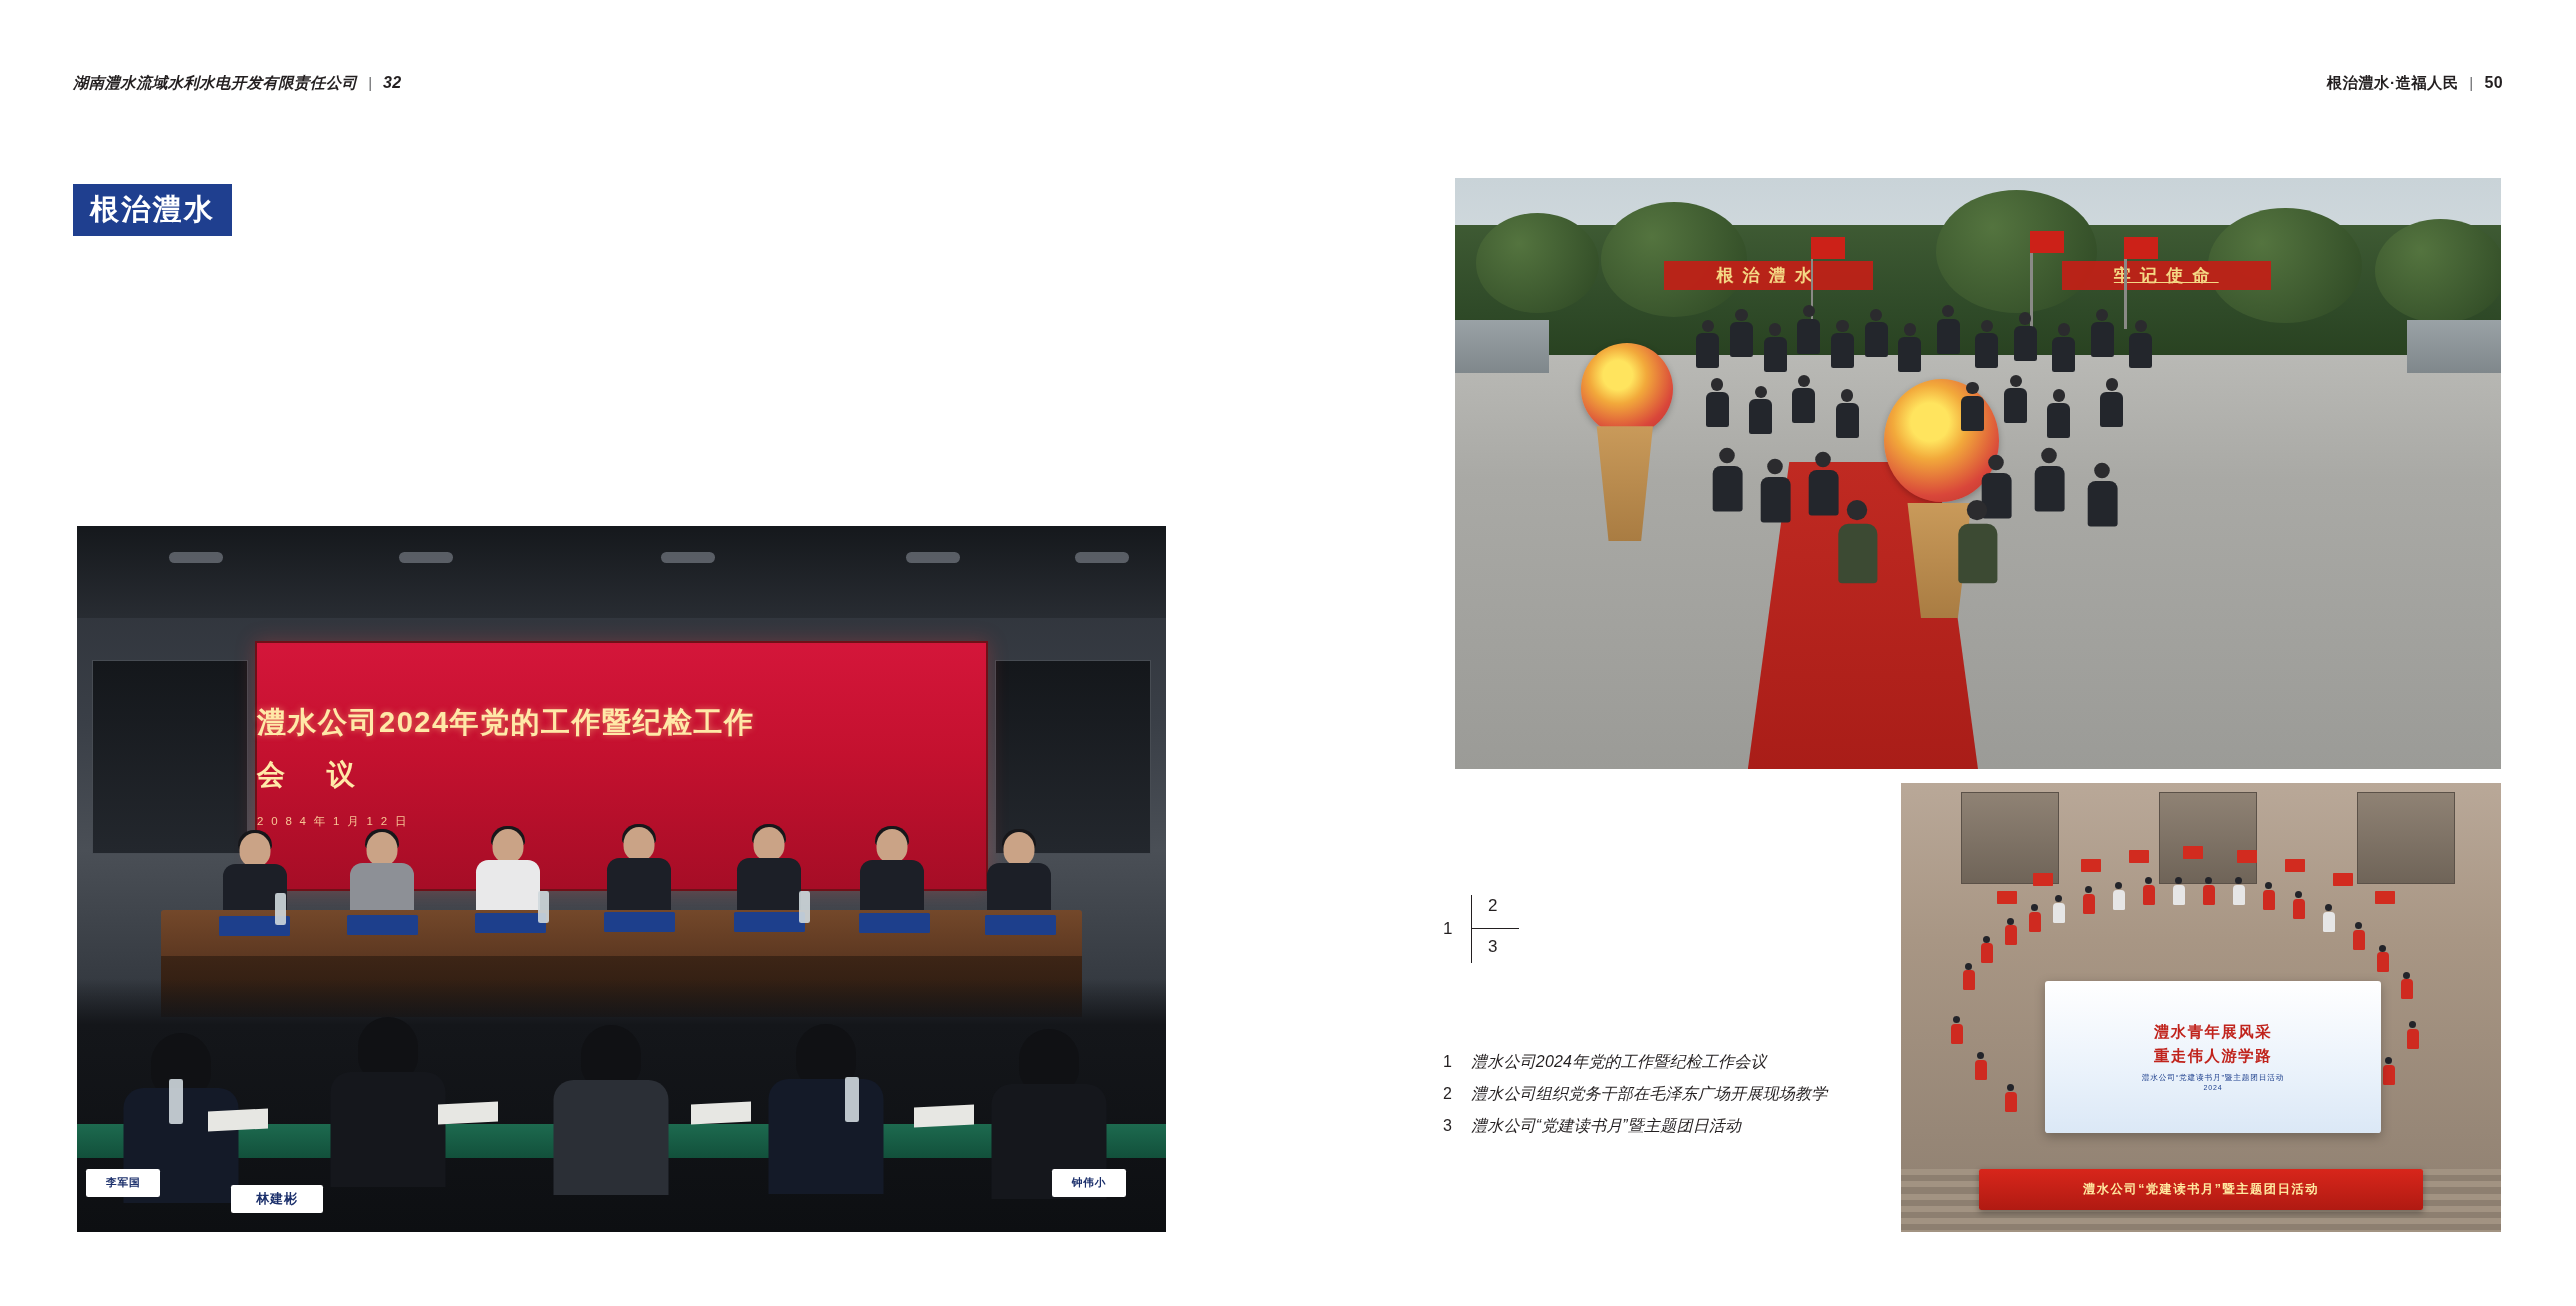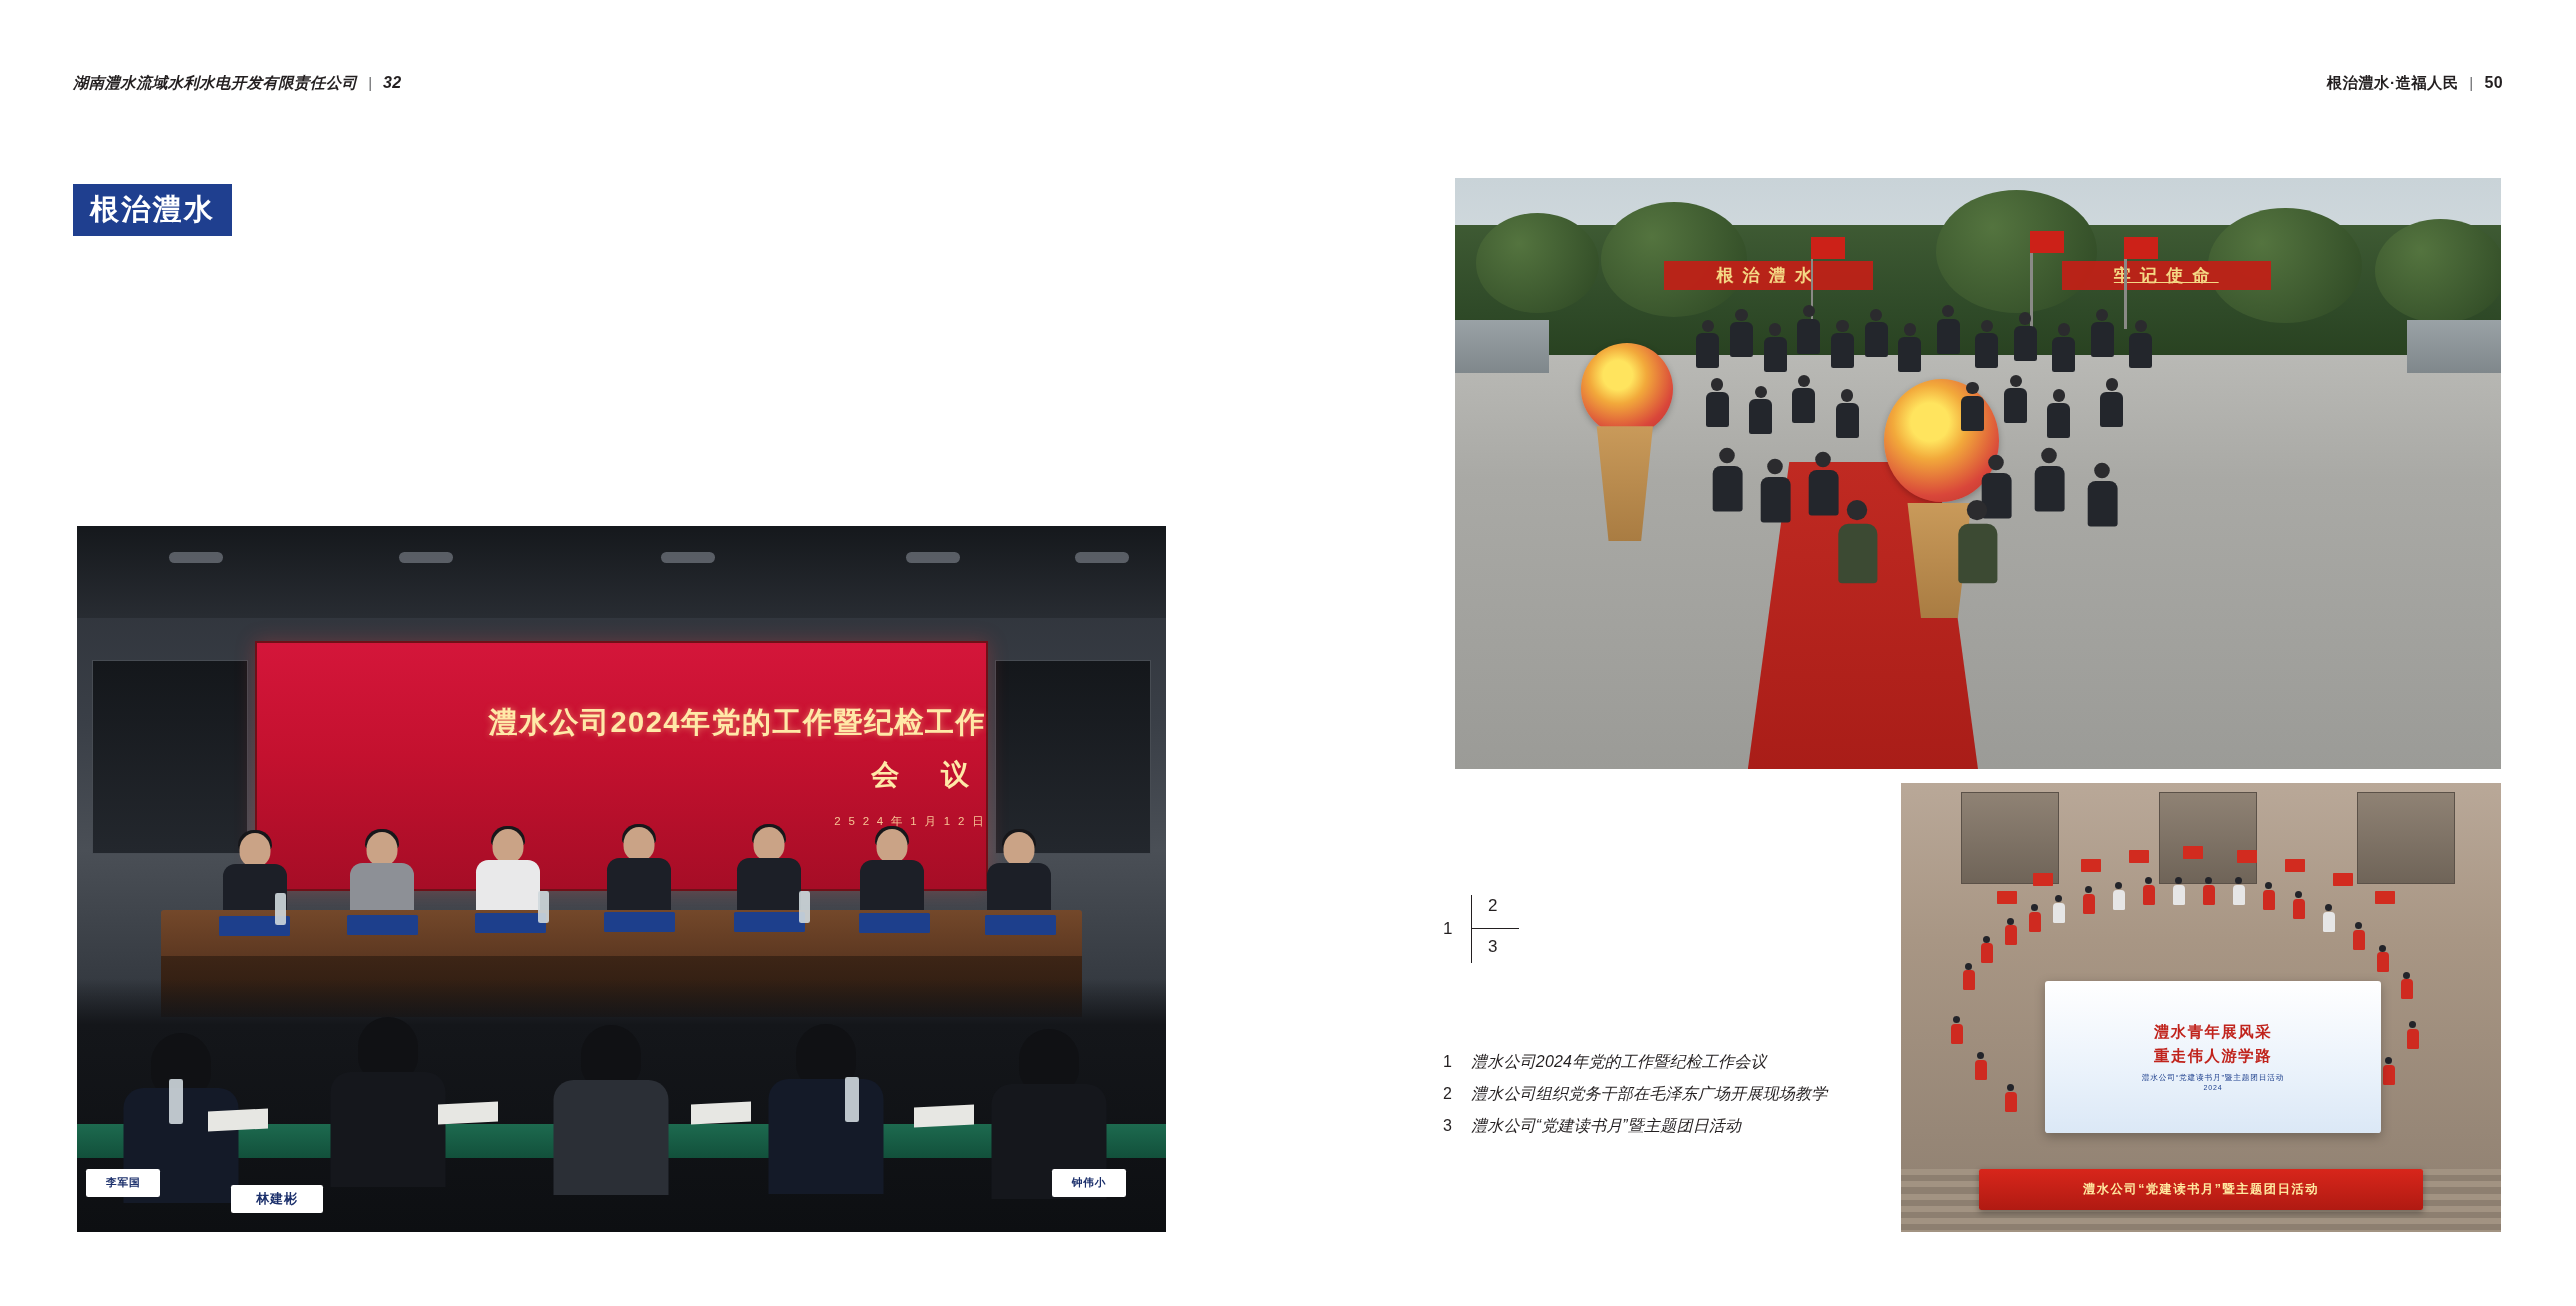--- a/index.html
+++ b/index.html
@@ -195,7 +195,7 @@
     background: linear-gradient(180deg,#d4163a 0%, #c4112f 45%, #a60d26 100%);
     border: 2.3px solid #6f1018;
     box-shadow: 0 0 18.4px rgba(255,60,60,.25);
-    display: flex; flex-direction: column; align-items: flex-end; justify-content: center;
+    display: flex; flex-direction: column; align-items: flex-start; justify-content: center;
   }
   .p1-screen .t1 {
     color:#ffe9a8; font-size: 29px; font-weight:700; letter-spacing:1.5px;

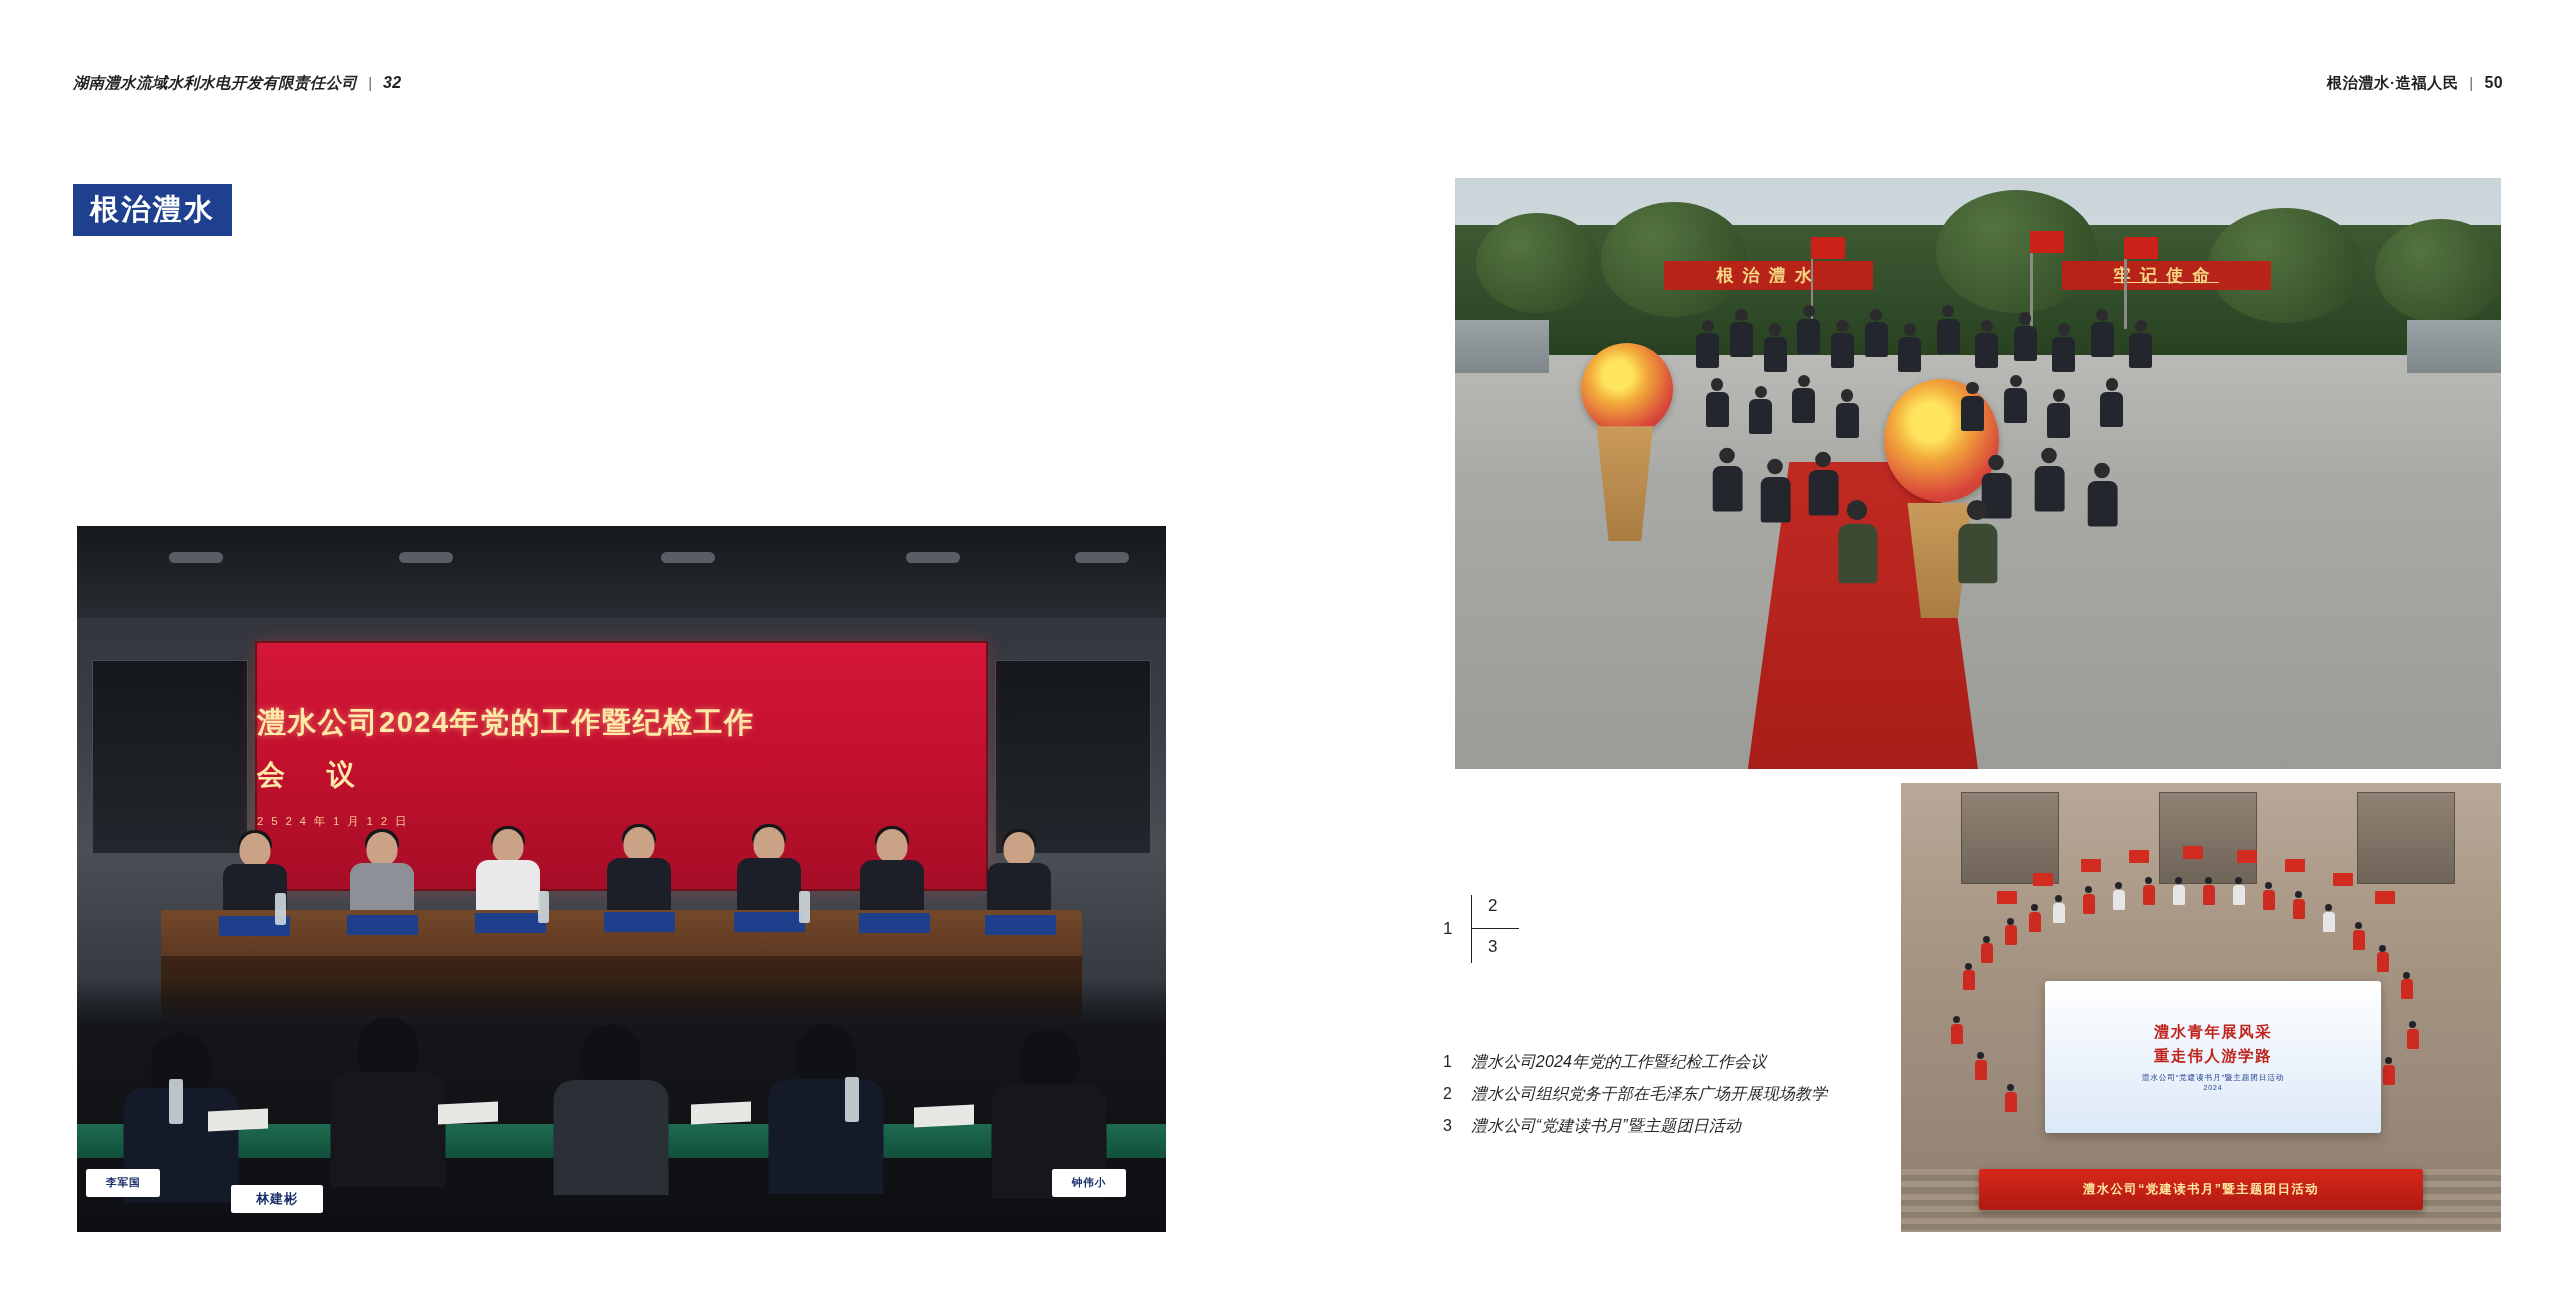--- a/index.html
+++ b/index.html
@@ -423,7 +423,7 @@
     <div class="p1-screen">
       <div class="t1">澧水公司2024年党的工作暨纪检工作</div>
       <div class="t2">会    议</div>
-      <div class="t3">2 5 2 4 年 1 月 1 2 日</div>
+      <div class="t3">2 0 8 4 年 1 月 1 2 日</div>
     </div>
 
     <div class="p1-person" style="left:146px; top:307px">

